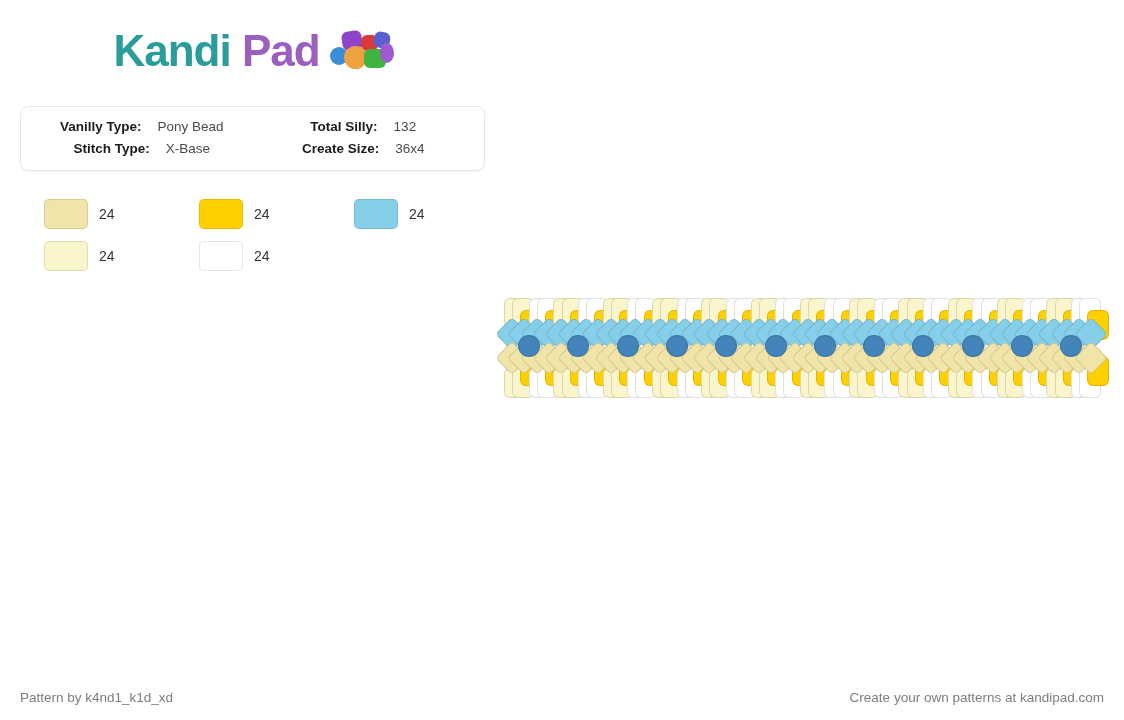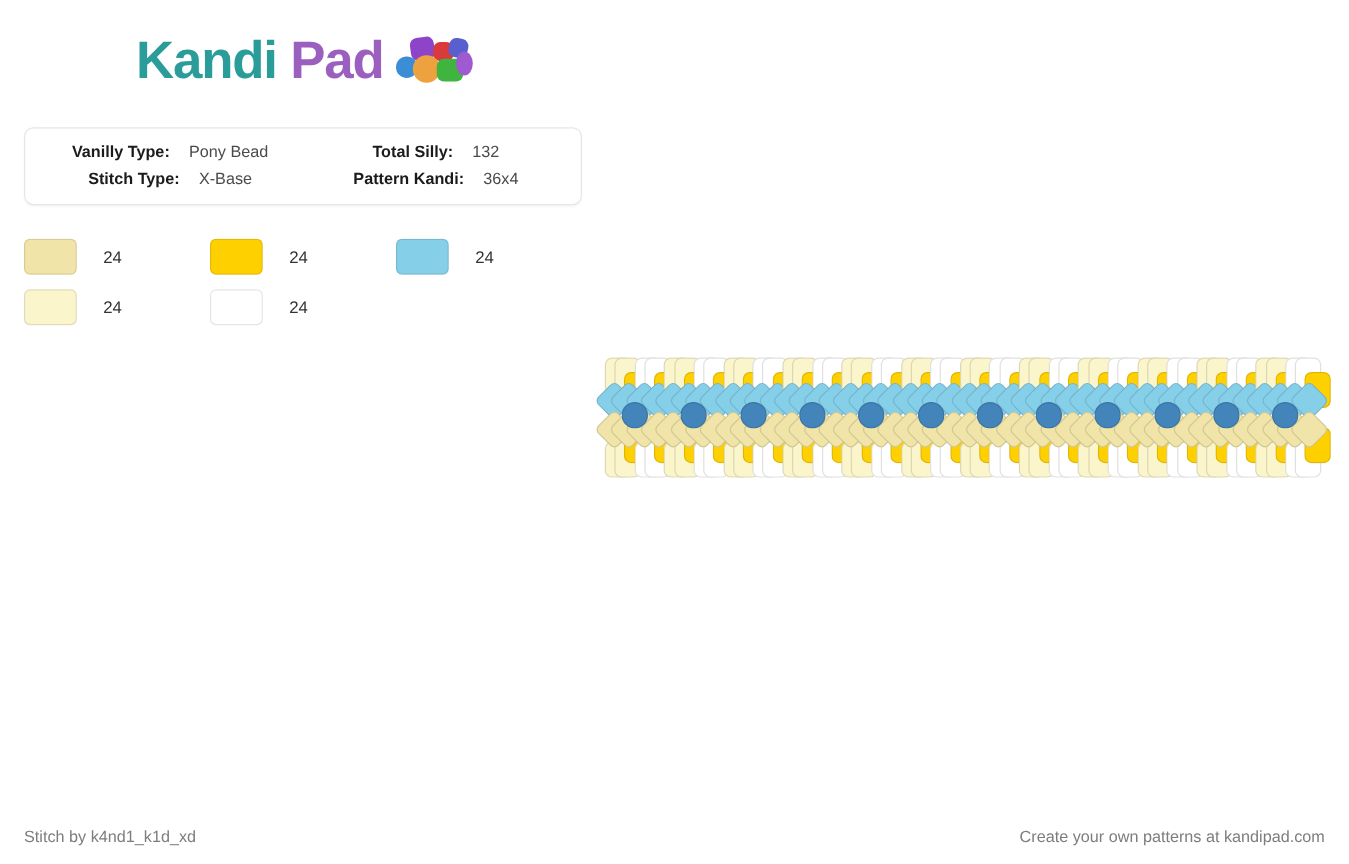--- a/index.html
+++ b/index.html
@@ -181,7 +181,7 @@
         <span class="meta-label">Stitch Type:</span><span class="meta-value">X-Base</span>
       </div>
       <div class="meta-cell">
-        <span class="meta-label">Pattern Kandi:</span><span class="meta-value">36x4</span>
+        <span class="meta-label">Create Size:</span><span class="meta-value">36x4</span>
       </div>
     </div>
   </div>

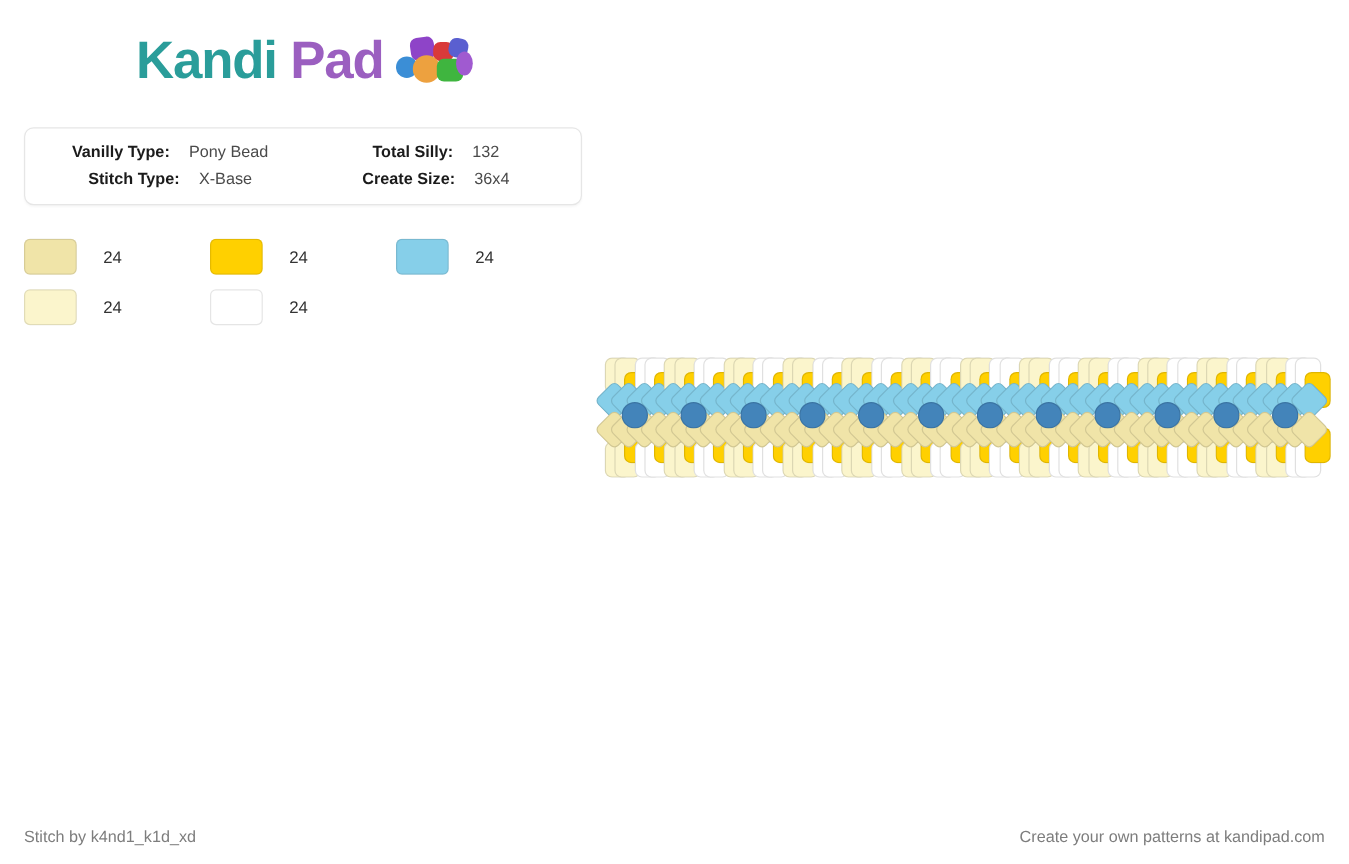--- a/index.html
+++ b/index.html
@@ -91,7 +91,8 @@
   .legend-item{
     display:flex;
     align-items:center;
-    gap:22px;
+    gap:11px;
+    margin-left:24px;
   }
   .legend-swatch{
     width:44px;height:30px;

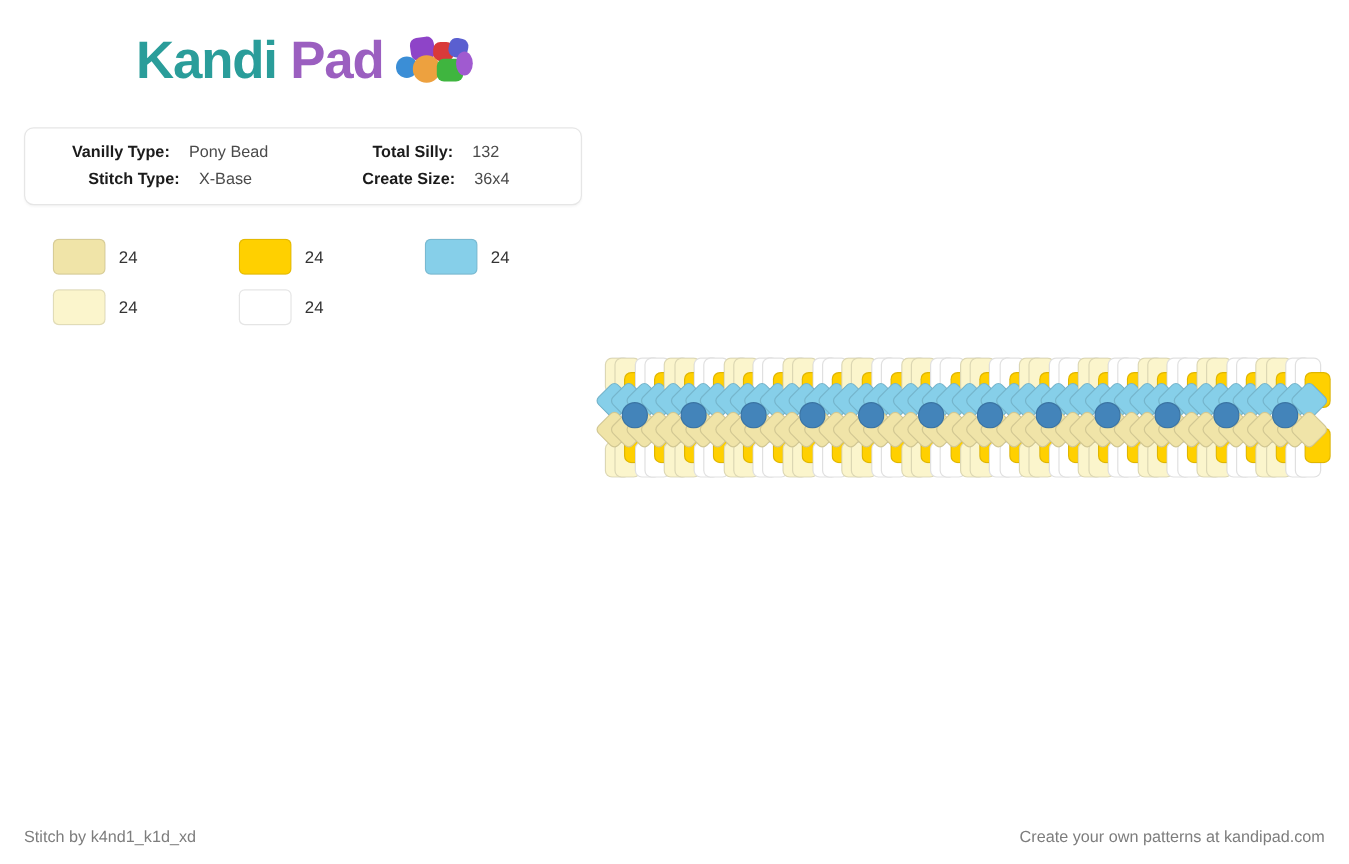--- a/index.html
+++ b/index.html
@@ -467,7 +467,7 @@
   </div>
 
 <div id="footer">
-  <div class="footer-text">Stitch by k4nd1_k1d_xd</div>
+  <div class="footer-text">Pattern by k4nd1_k1d_xd</div>
   <div class="footer-text">Create your own patterns at kandipad.com</div>
 </div>
 

